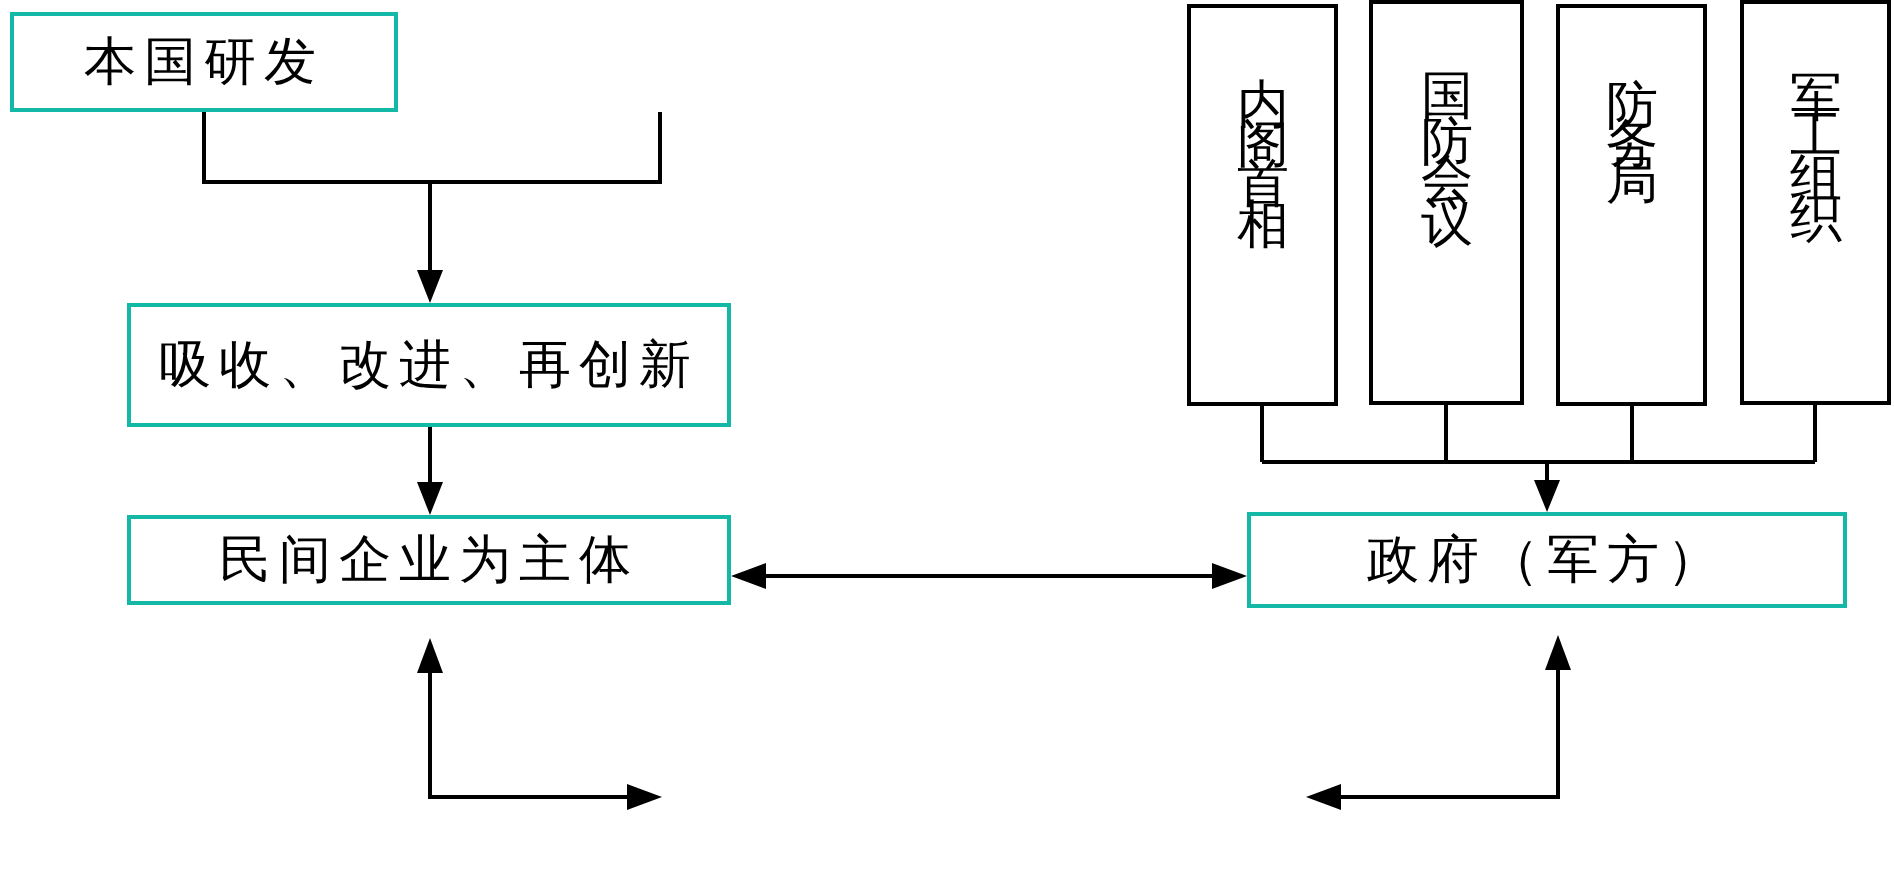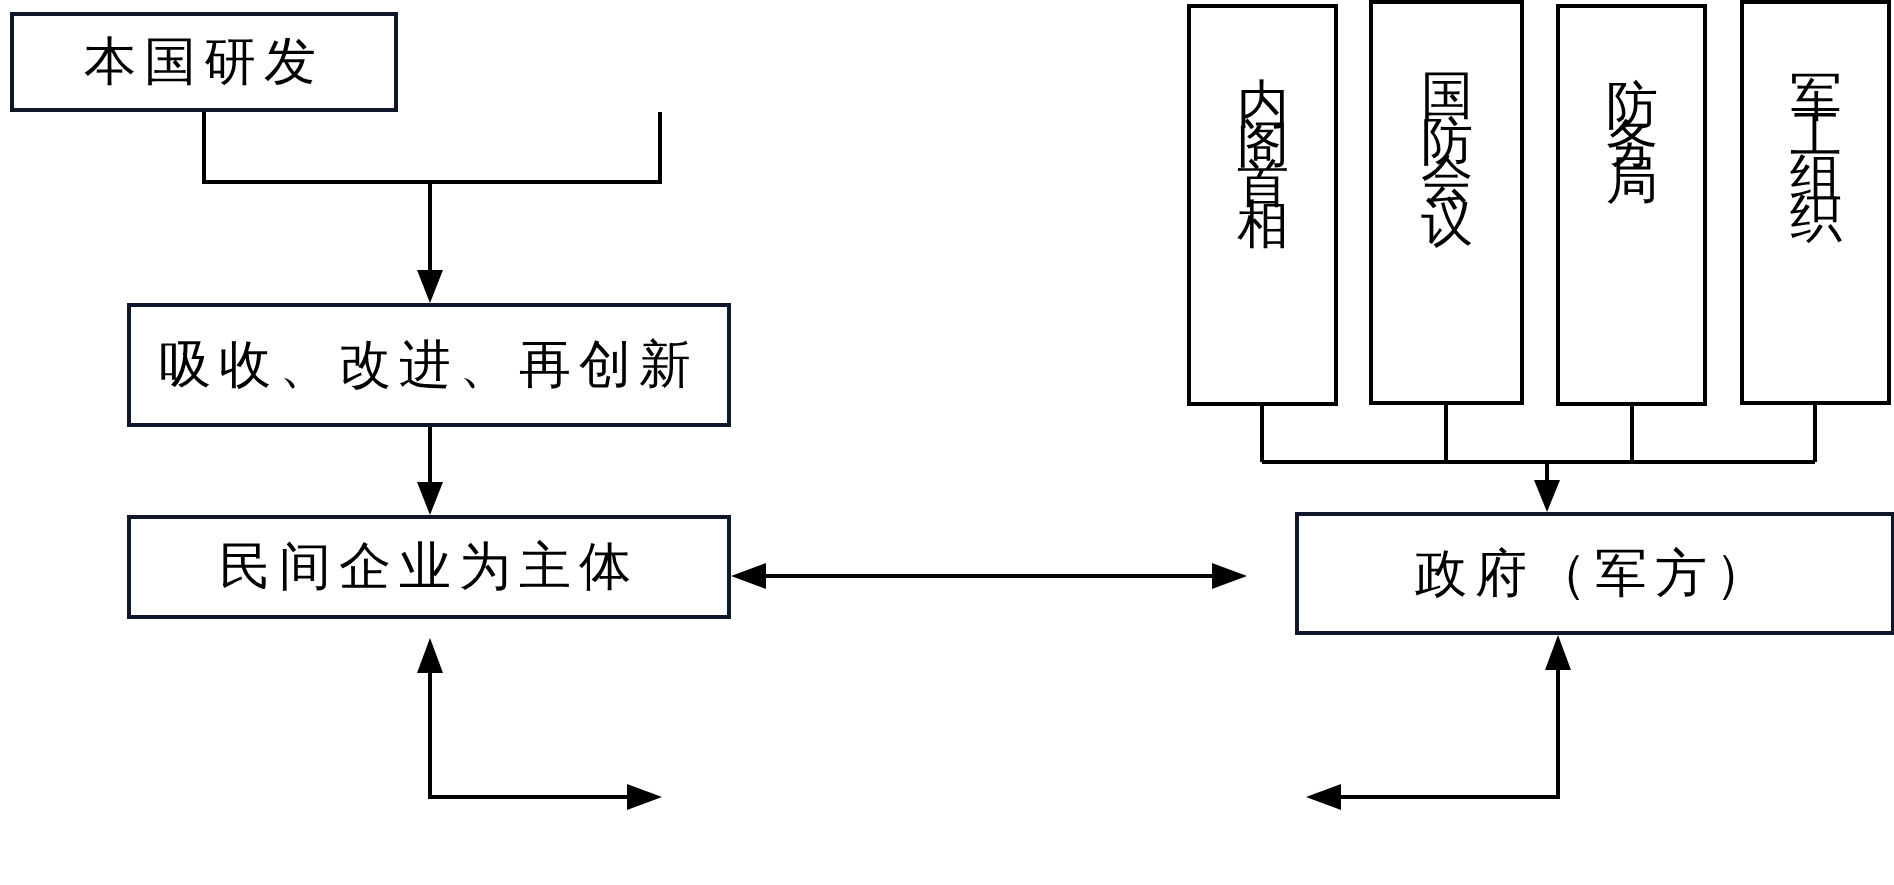--- a/index.html
+++ b/index.html
@@ -21,7 +21,7 @@
   .box {
     position: absolute;
     box-sizing: border-box;
-    border: 4px solid #0f172a;
+    border: 4px solid #14b8a6;
     background: #ffffff;
     display: flex;
     align-items: center;

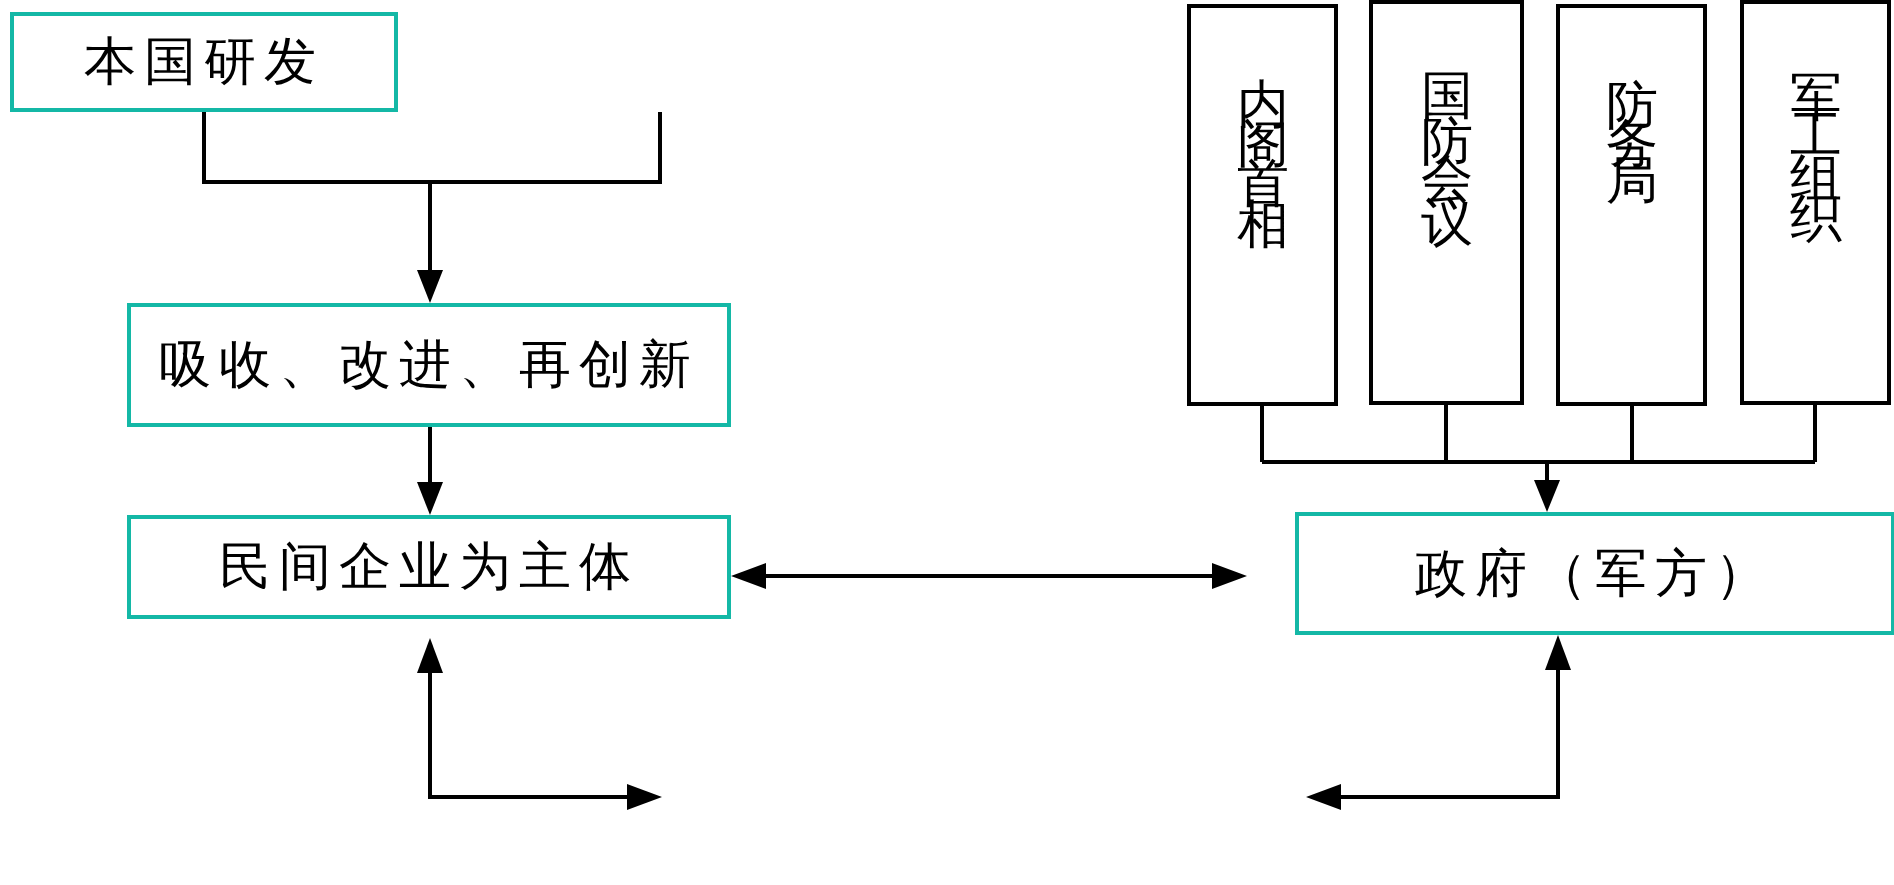--- a/index.html
+++ b/index.html
@@ -102,7 +102,7 @@
 
   <div class="box" style="left:127px; top:303px; width:604px; height:124px;">吸收、改进、再创新</div>
 
-  <div class="box" style="left:127px; top:515px; width:604px; height:104px;">民间企业为主体</div>
+  <div class="box" style="left:127px; top:515px; width:604px; height:90px;">民间企业为主体</div>
 
   <div class="vbox" style="left:1187px; top:4px; width:151px; height:402px;">
     <span class="vtext">内阁首相</span>

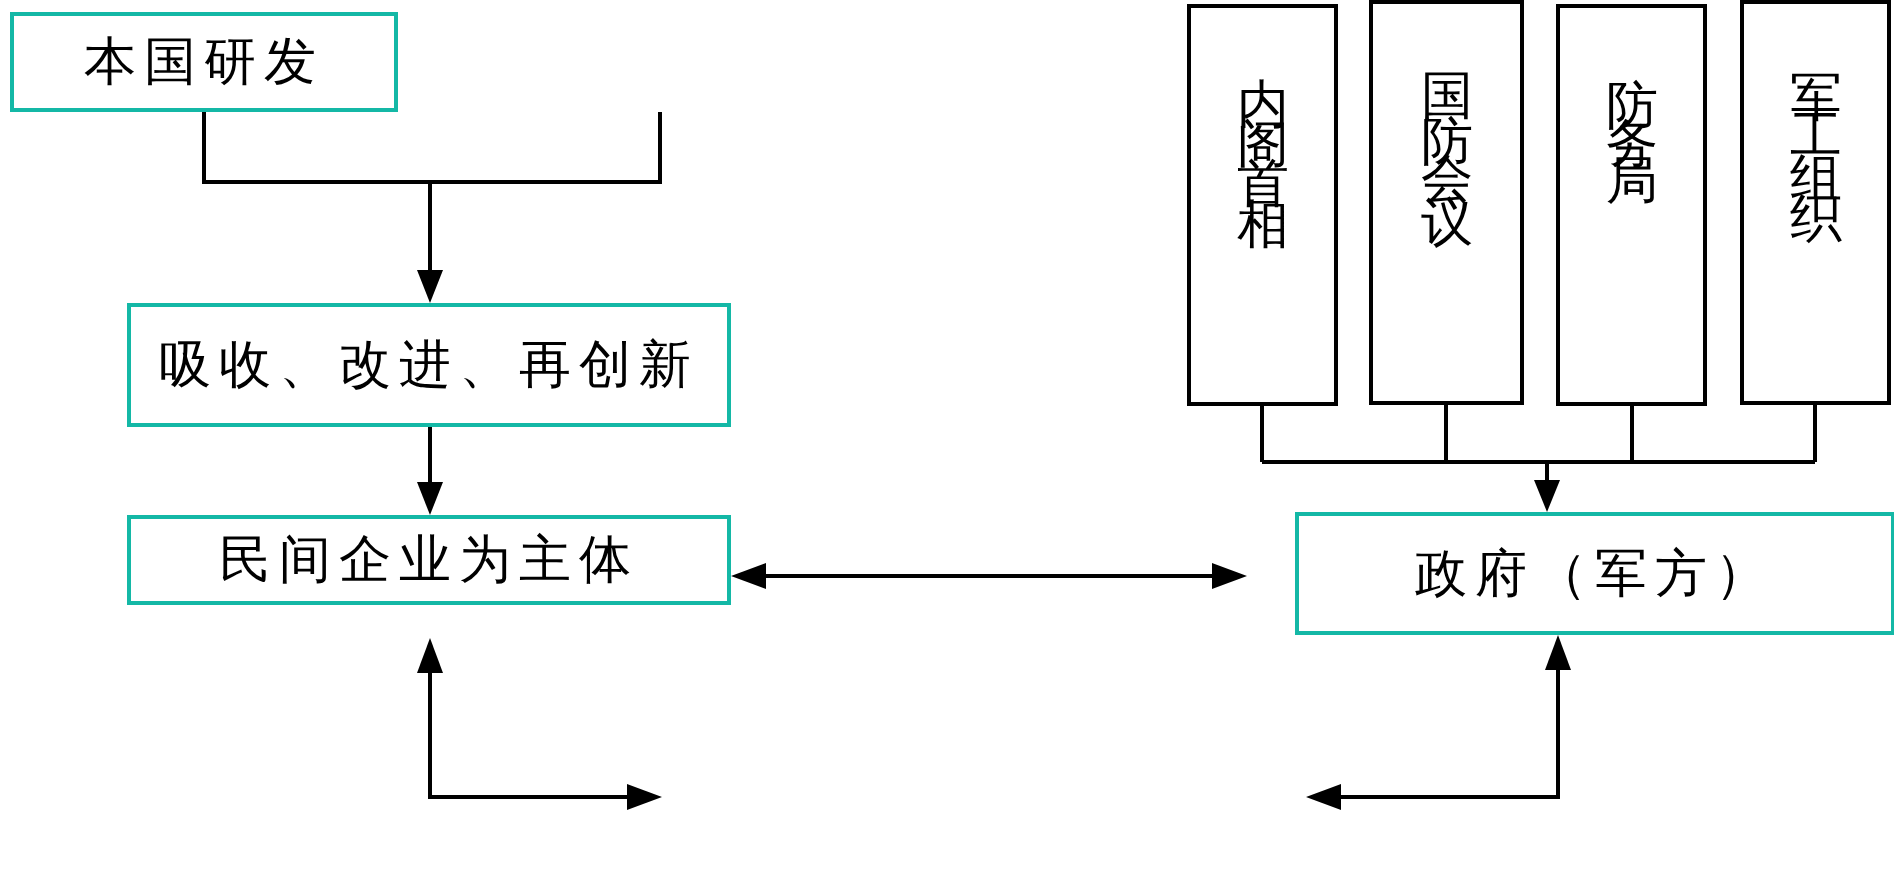--- a/index.html
+++ b/index.html
@@ -120,7 +120,7 @@
     <span class="vtext">军工组织</span>
   </div>
 
-  <div class="box" style="left:1247px; top:512px; width:600px; height:123px;margin-left:48px;">政府（军方）</div>
+  <div class="box" style="left:1247px; top:512px; width:600px; height:96px;">政府（军方）</div>
 
 
 </div>

